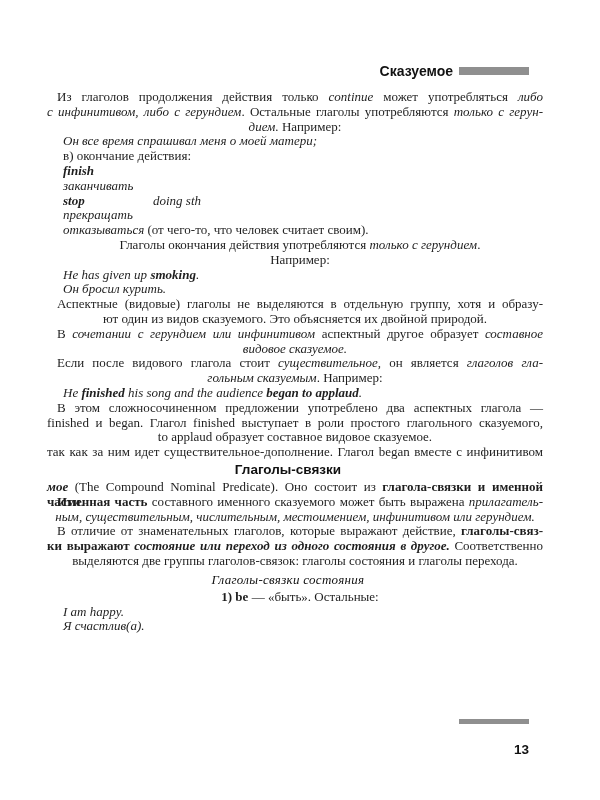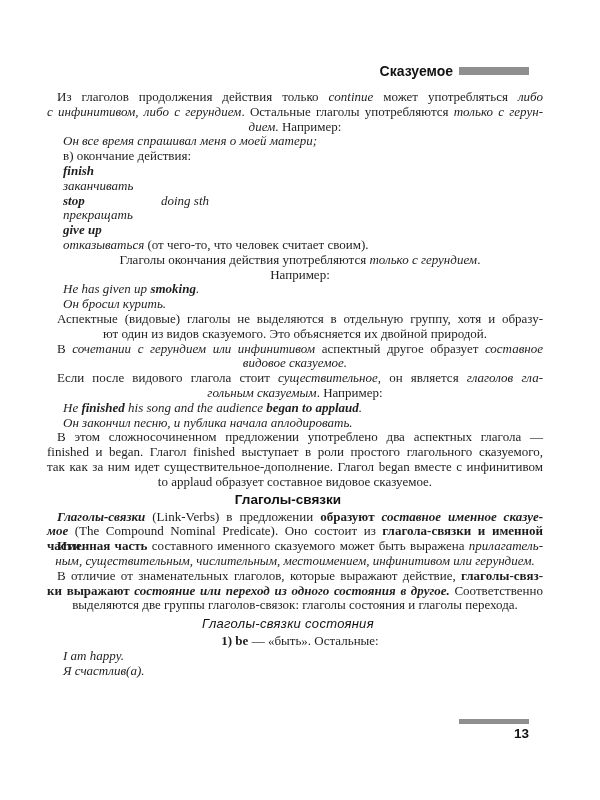--- a/index.html
+++ b/index.html
@@ -63,7 +63,7 @@
         <div class="line ex"><span>в) окончание действия:</span></div>
         <div class="line ex"><span class="s-bi">finish</span></div>
         <div class="line ex"><span class="s-i">заканчивать</span></div>
-        <div class="line ex"><span class="s-bi">stop</span><span class="s-i" style="position: absolute; left: 114px; font-style: italic;">doing sth</span></div>
+        <div class="line ex"><span class="s-bi">stop</span><span class="s-i" style="position: absolute; left: 106px; font-style: italic;">doing sth</span></div>
         <div class="line ex"><span class="s-i">прекращать</span></div>
         <div class="line ex"><span class="s-bi">give up</span></div>
         <div class="line ex"><span class="s-i">отказываться </span><span>(от чего-то, что человек считает своим).</span></div>

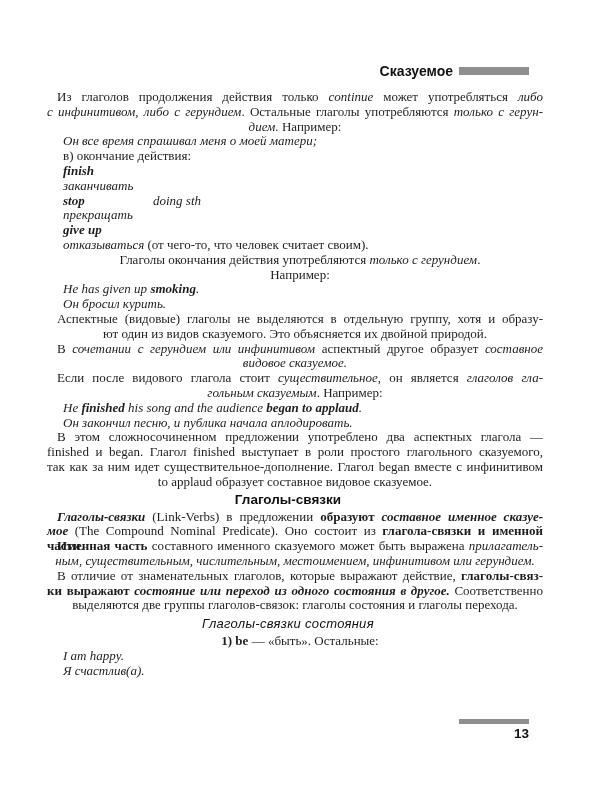--- a/index.html
+++ b/index.html
@@ -65,7 +65,6 @@
         <div class="line ex"><span class="s-i">заканчивать</span></div>
         <div class="line ex"><span class="s-bi">stop</span><span class="s-i" style="position: absolute; left: 106px; font-style: italic;">doing sth</span></div>
         <div class="line ex"><span class="s-i">прекращать</span></div>
-        <div class="line ex"><span class="s-bi">give up</span></div>
         <div class="line ex"><span class="s-i">отказываться </span><span>(от чего-то, что человек считает своим).</span></div>
         <div class="line pl"><span>Глаголы окончания действия употребляются </span><span class="s-i">только с герундием</span><span>.</span></div>
         <div class="line pl"><span>Например:</span></div>

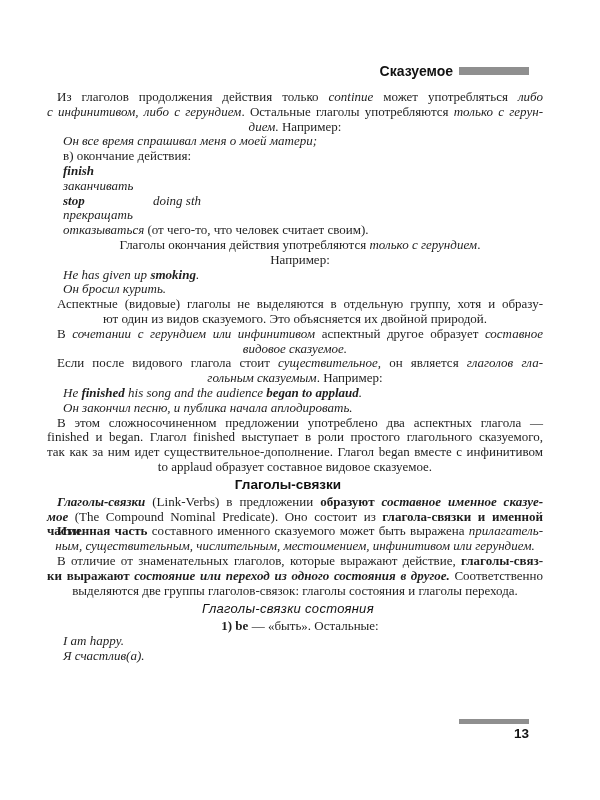--- a/index.html
+++ b/index.html
@@ -77,7 +77,6 @@
         <div class="line pj"><span>Если после видового глагола стоит </span><span class="s-i">существительное</span><span>, он является </span><span class="s-i">глаголов гла-</span></div>
         <div class="line cl"><span class="s-i">гольным сказуемым</span><span>. Например:</span></div>
         <div class="line ex"><span class="s-i">He </span><span class="s-bi">finished</span><span class="s-i"> his song and the audience </span><span class="s-bi">began to applaud</span><span class="s-i">.</span></div>
-        <div class="line ex"><span class="s-i">Он закончил песню, и публика начала аплодировать.</span></div>
         <div class="line pj"><span>В этом сложносочиненном предложении употреблено два аспектных глагола —</span></div>
         <div class="line cj"><span>finished и began. Глагол finished выступает в роли простого глагольного сказуемого,</span></div>
         <div class="line cj"><span>так как за ним идет существительное-дополнение. Глагол began вместе с инфинитивом</span></div>

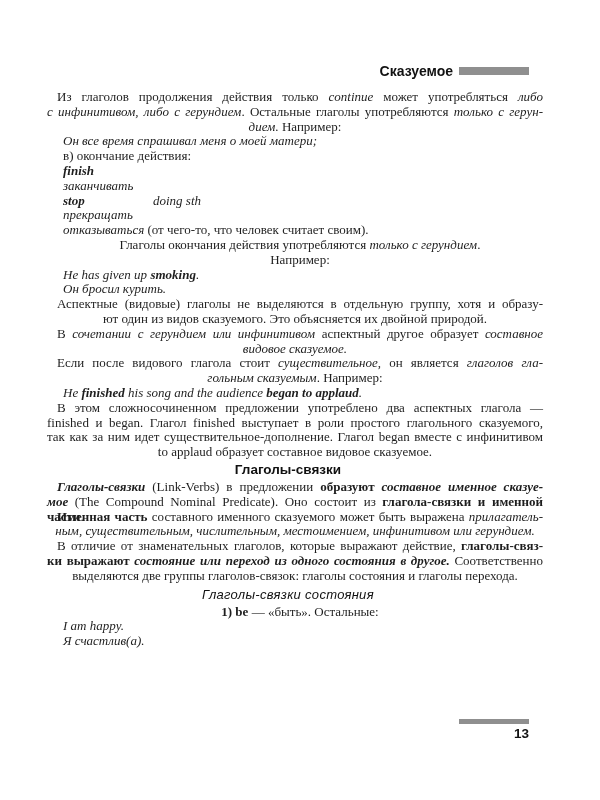--- a/index.html
+++ b/index.html
@@ -79,8 +79,8 @@
         <div class="line ex"><span class="s-i">He </span><span class="s-bi">finished</span><span class="s-i"> his song and the audience </span><span class="s-bi">began to applaud</span><span class="s-i">.</span></div>
         <div class="line pj"><span>В этом сложносочиненном предложении употреблено два аспектных глагола —</span></div>
         <div class="line cj"><span>finished и began. Глагол finished выступает в роли простого глагольного сказуемого,</span></div>
+        <div class="line cl"><span>to applaud образует составное видовое сказуемое.</span></div>
         <div class="line cj"><span>так как за ним идет существительное-дополнение. Глагол began вместе с инфинитивом</span></div>
-        <div class="line cl"><span>to applaud образует составное видовое сказуемое.</span></div>
       </div>
     <div class="h1">Глаголы-связки</div>
     <div>

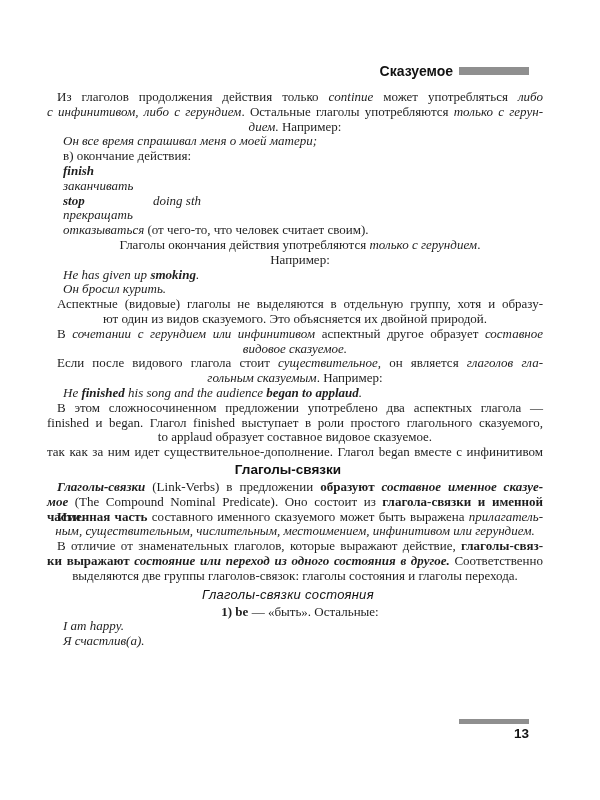--- a/index.html
+++ b/index.html
@@ -84,7 +84,6 @@
       </div>
     <div class="h1">Глаголы-связки</div>
     <div>
-        <div class="line pj"><span class="s-bi">Глаголы-связки</span><span> (Link-Verbs) в предложении </span><span class="s-b">образуют</span><span> </span><span class="s-bi">составное именное сказуе-</span></div>
         <div class="line cj"><span class="s-bi">мое</span><span> (The Compound Nominal Predicate). Оно состоит из </span><span class="s-b">глагола-связки и именной части</span><span>.</span></div>
         <div class="line pj"><span class="s-b">Именная часть</span><span> составного именного сказуемого может быть выражена </span><span class="s-i">прилагатель-</span></div>
         <div class="line cl"><span class="s-i">ным, существительным, числительным, местоимением, инфинитивом или герундием.</span></div>

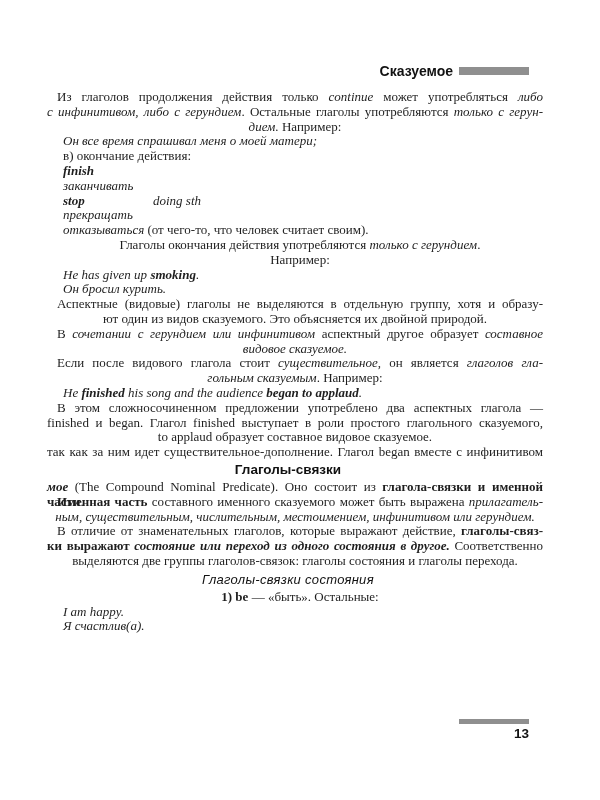--- a/index.html
+++ b/index.html
@@ -30,7 +30,7 @@
     color:#111111; text-align:center; height:16px; line-height:16px; margin:2px 0;
   }
   .h2 {
-    font-family:Liberation Sans, sans-serif; font-style:italic; font-size:13px;
+    font-family:Liberation Serif, serif; font-style:italic; font-size:13px;
     color:#111111; text-align:center; height:15px; line-height:15px; margin:3px 0;
     letter-spacing:0.3px;
   }

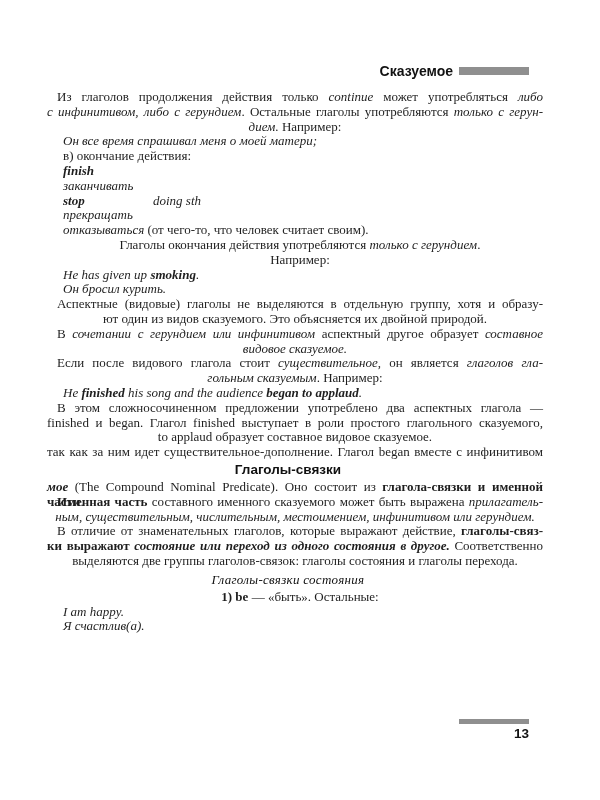--- a/index.html
+++ b/index.html
@@ -36,7 +36,7 @@
   }
   .footer {
     position:absolute; top:719px; right:71px;
-    display:flex; flex-direction:column; align-items:flex-end; gap:3px;
+    display:flex; flex-direction:column; align-items:flex-end; gap:19px;
   }
   .footer-bar { width:70px; height:5px; background:#8f8f8f; }
   .page-number {

